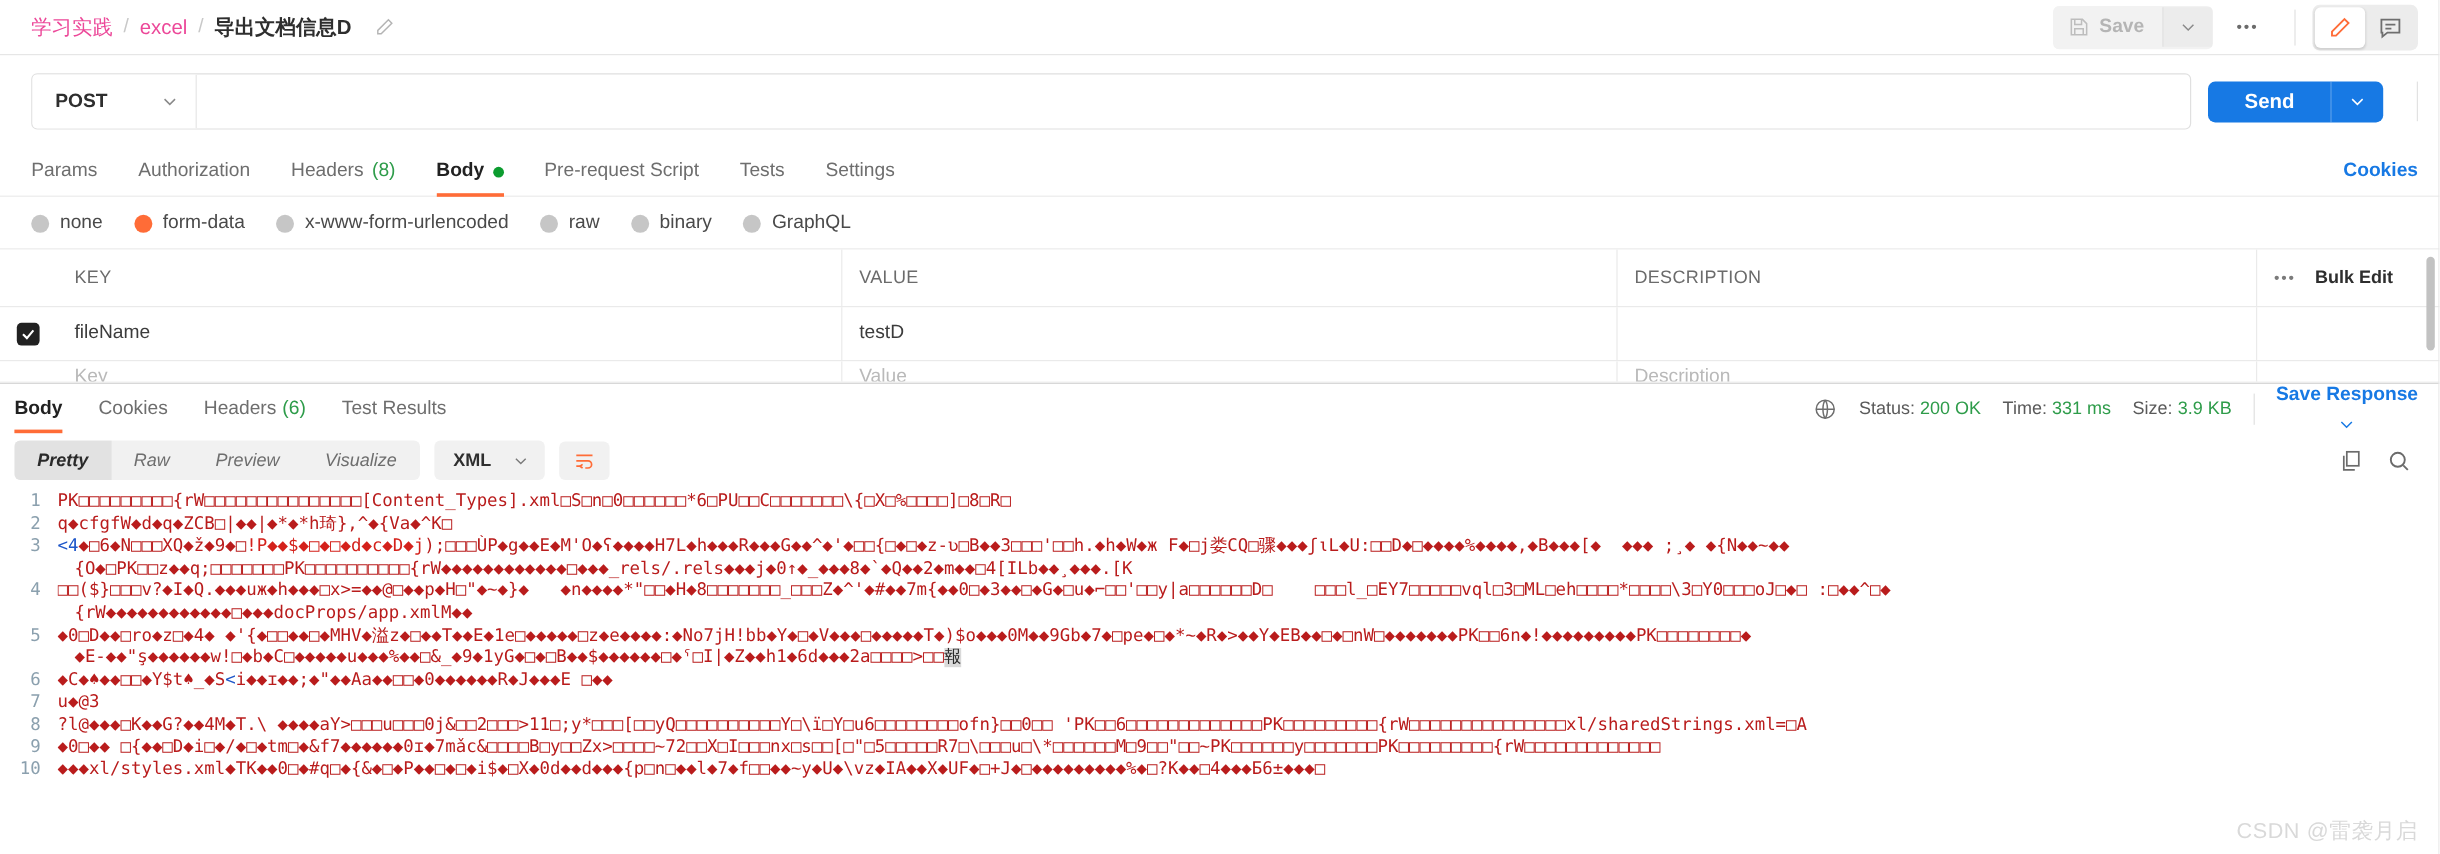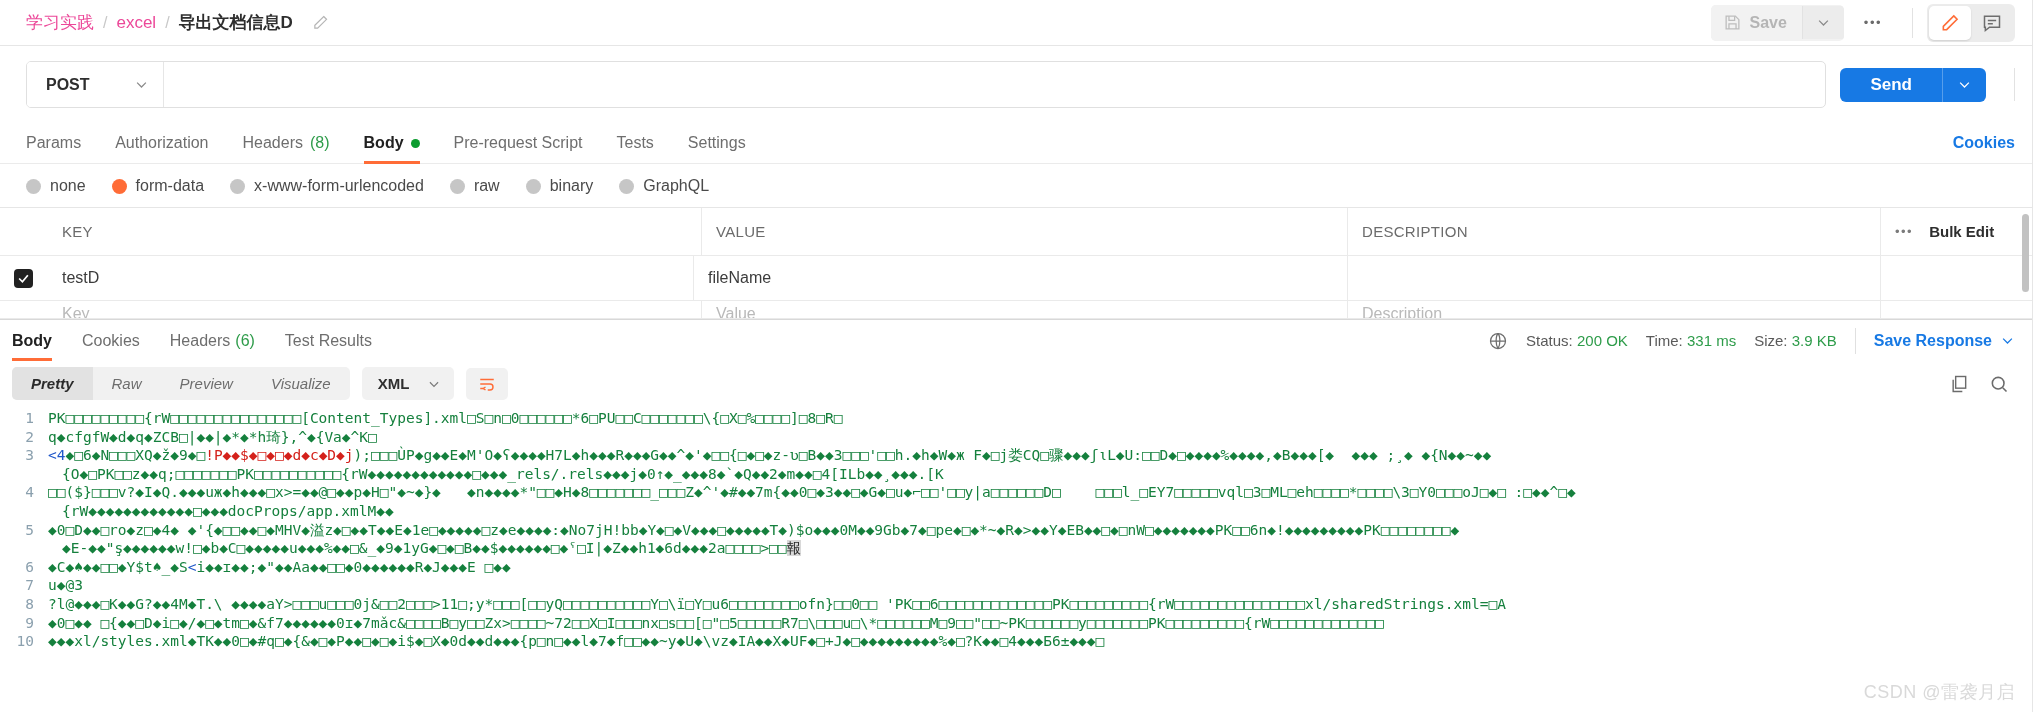--- a/index.html
+++ b/index.html
@@ -319,8 +319,8 @@
           </svg>
       </span>
     </div>
+    <div class="fd-cell c-key">fileName</div>
     <div class="fd-cell c-val">testD</div>
-    <div class="fd-cell c-key">fileName</div>
     <div class="fd-cell c-desc"></div>
     <div class="fd-actions"></div>
   </div>

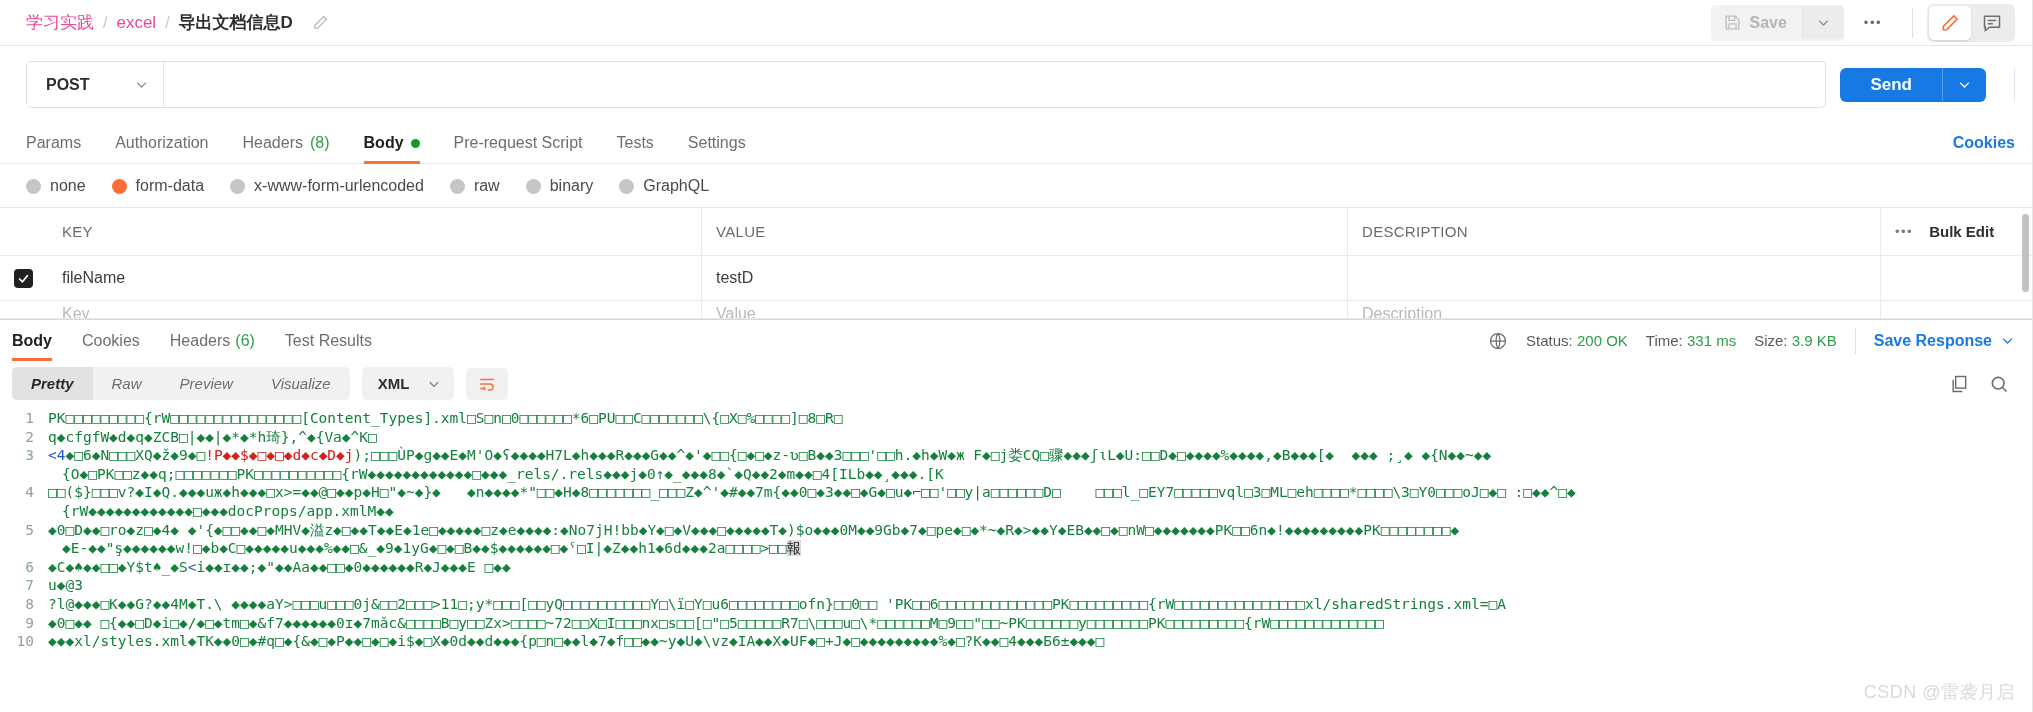--- a/index.html
+++ b/index.html
@@ -131,7 +131,7 @@
   .resp-meta { margin-left: auto; display: flex; align-items: center; gap: 18px; font-size: 15px; color: #5a5a5a; }
   .meta-val { color: #2e9c4a; }
   .meta-sep { width: 1px; height: 26px; background: #e0e0e0; }
-  .save-resp { color: #1779e4; font-weight: bold; font-size: 16px; display: flex; align-items: center; gap: 8px; cursor: pointer; }
+  .save-resp { color: #1779e4; font-weight: bold; font-size: 16px; display: flex; align-items: center; gap: 8px; cursor: pointer; flex-direction: column; }
 
   .view-row { display: flex; align-items: center; padding: 6px 18px 9px 12px; gap: 12px; }
   .seg { display: flex; align-items: center; background: #f1f1f1; border-radius: 5px; overflow: hidden; }

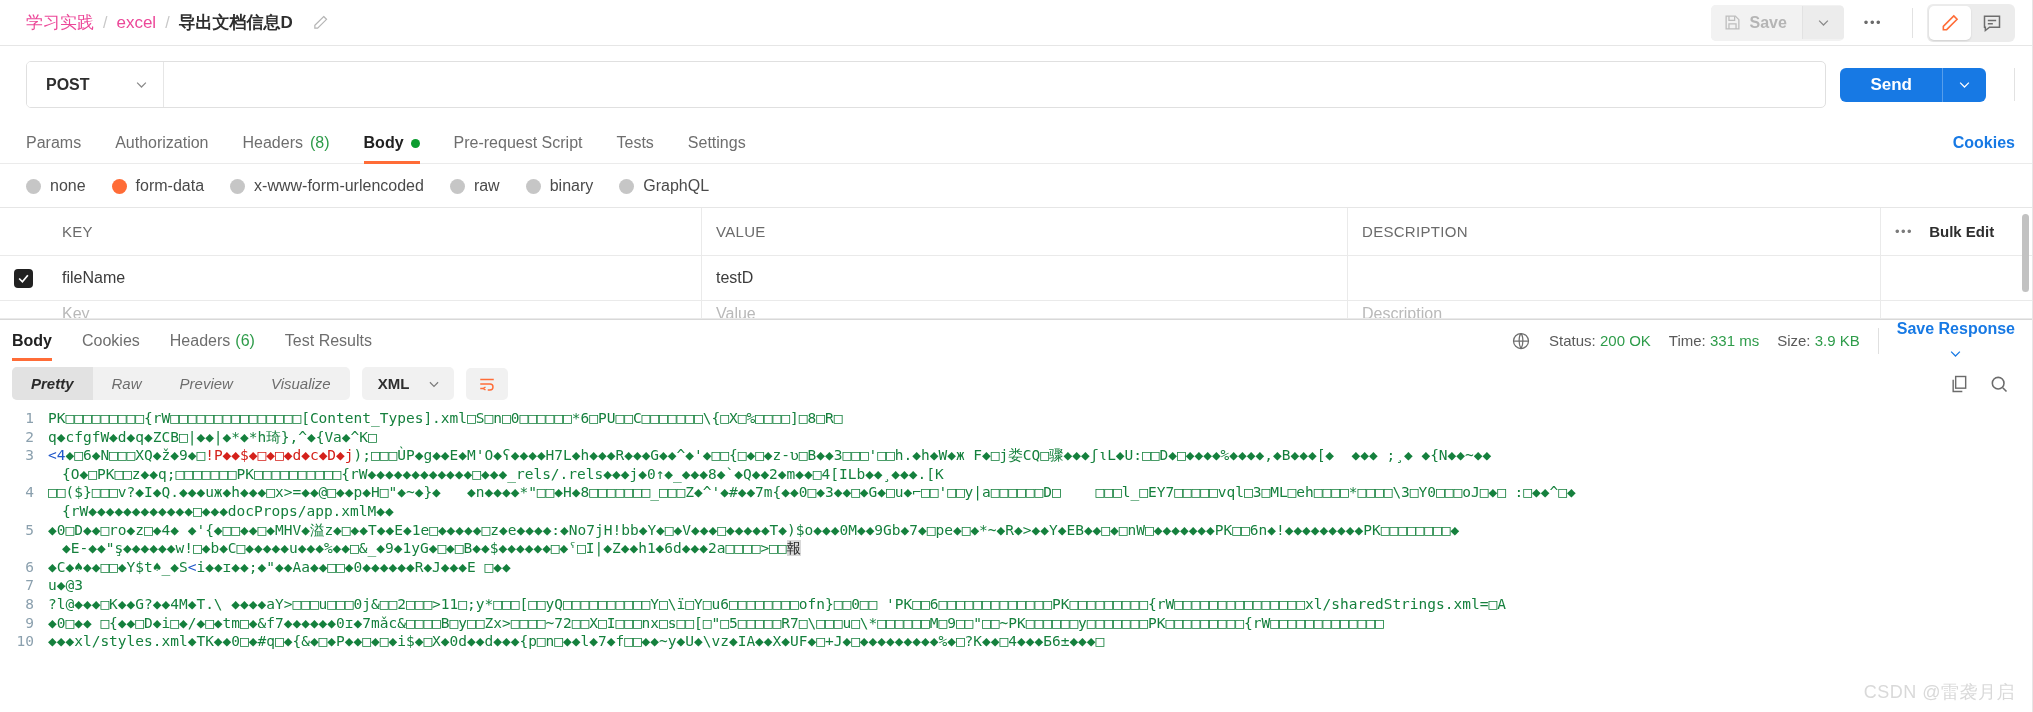--- a/index.html
+++ b/index.html
@@ -158,7 +158,7 @@
   .cont { padding-left: 62px; }
   .r { color: #d4211b; }
   .b { color: #1f57c9; }
-  .g { color: #15803d; }
+  .g { color: #b91c1c; }
   .sel { background: #d9d9d9; }
 
   .watermark {

